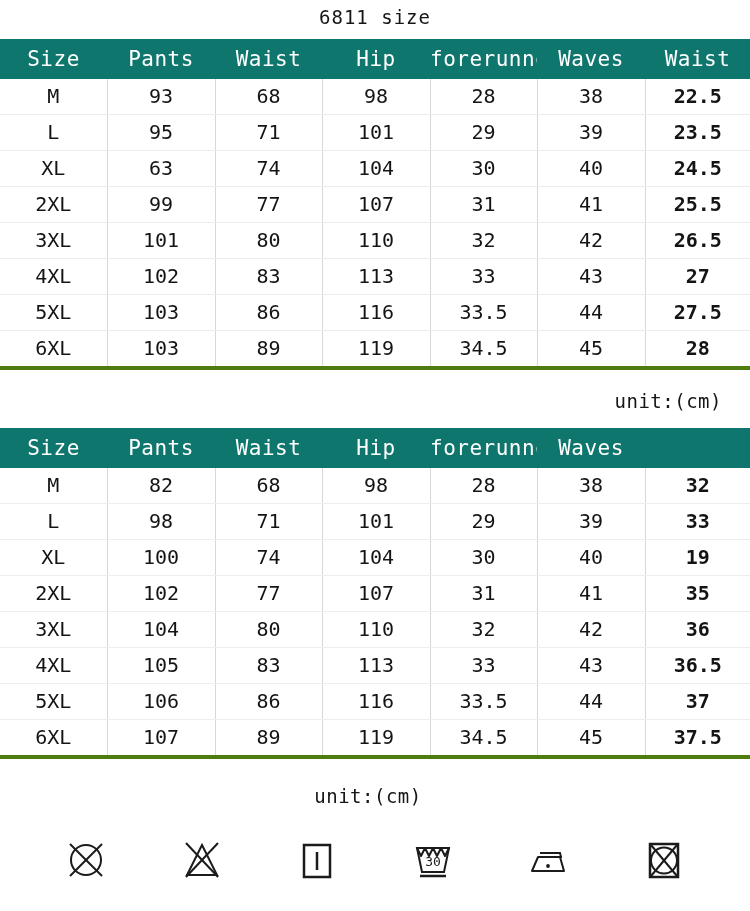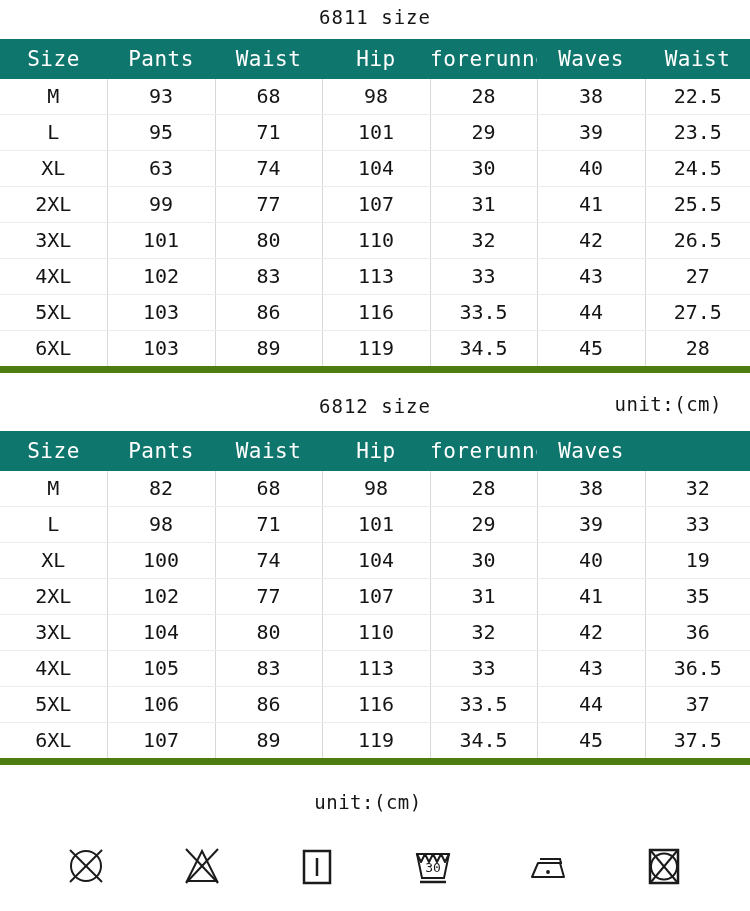--- a/index.html
+++ b/index.html
@@ -70,6 +70,7 @@
 
   .size-table tbody td:last-child {
     border-right: none;
+    font-weight: bold;
   }
 
   .size-table tbody tr:last-child td {

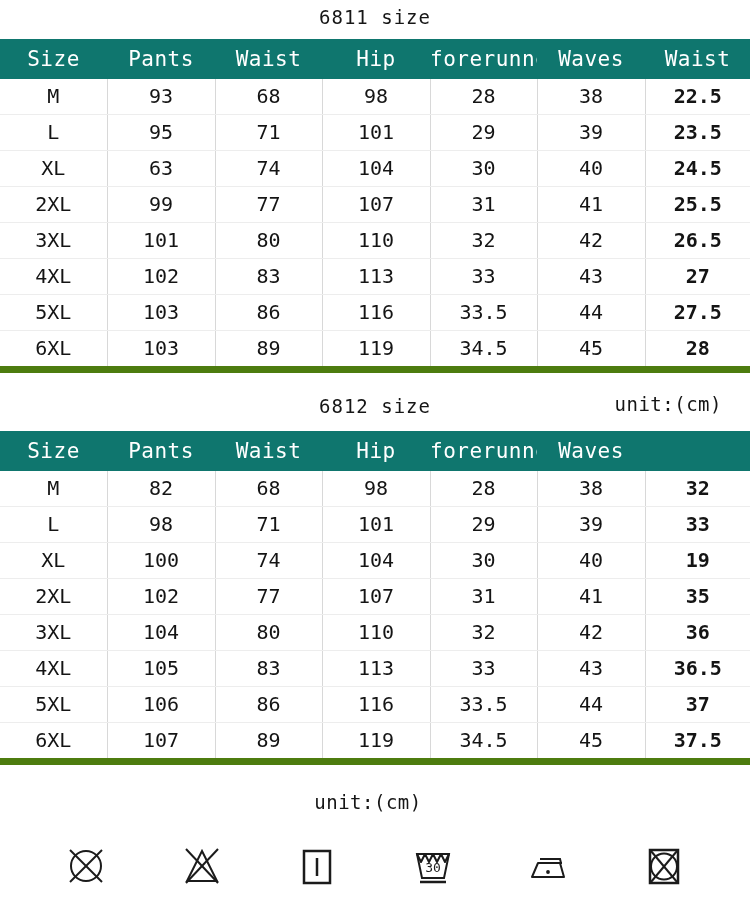--- a/index.html
+++ b/index.html
@@ -74,7 +74,7 @@
   }
 
   .size-table tbody tr:last-child td {
-    border-bottom: 7px solid #4d7c0f;
+    border-bottom: 4px solid #4d7c0f;
   }
 
   

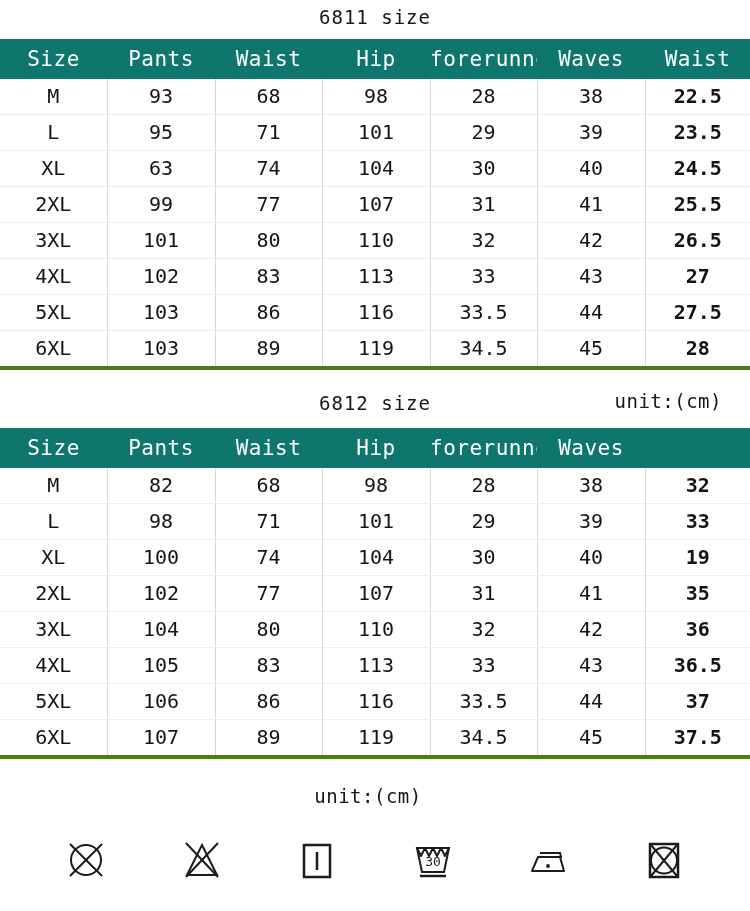--- a/index.html
+++ b/index.html
@@ -249,7 +249,6 @@
   <div class="gap-after-t2"></div>
 
   <div class="row-title-unit">
-    <div class="table-title">6812 size</div>
     <div class="unit-label">unit:(cm)</div>
   </div>
 

